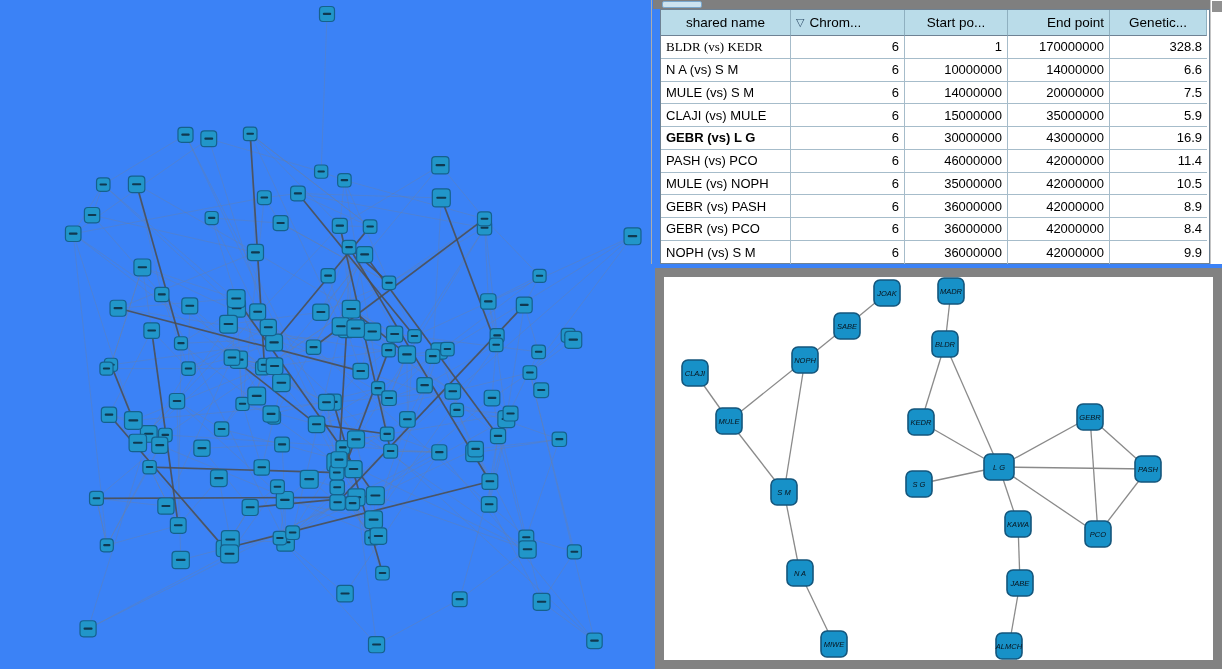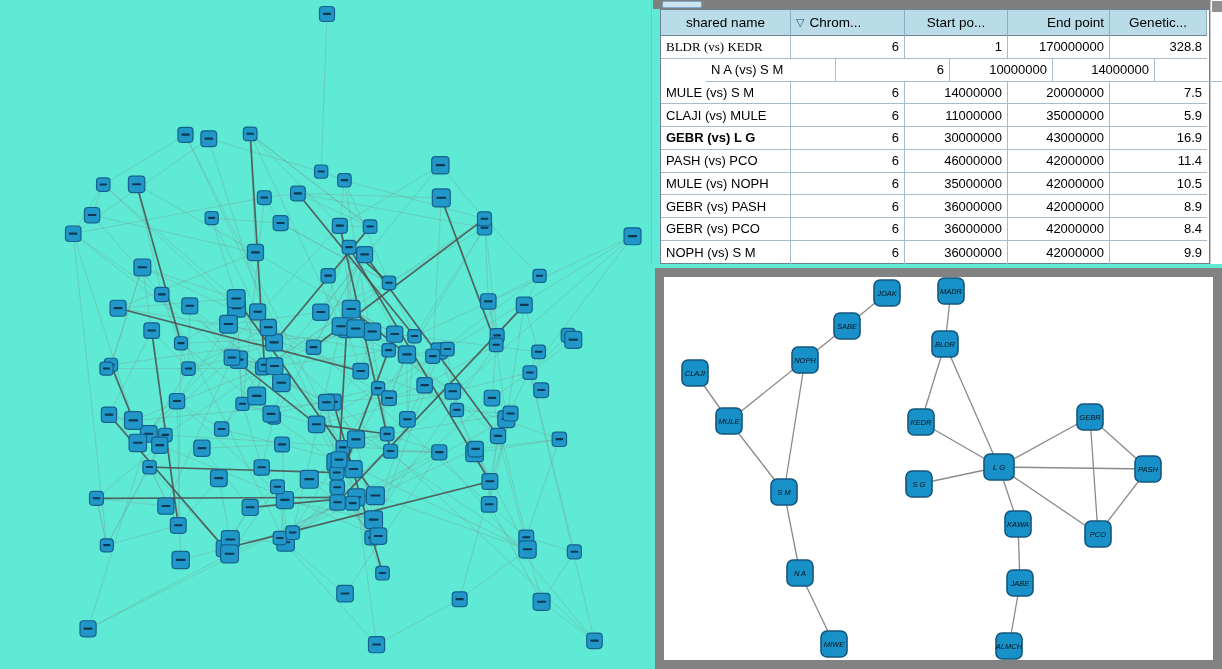--- a/index.html
+++ b/index.html
@@ -5,7 +5,7 @@
   * { margin:0; padding:0; box-sizing:border-box; }
   html,body { width:1222px; height:669px; overflow:hidden; background:#ffffff;
               font-family:"Liberation Sans", sans-serif; }
-  #app { position:relative; width:1222px; height:669px; background:#5eead4; }
+  #app { position:relative; width:1222px; height:669px; background:#3b82f6; }
 
   
   #largeNet { position:absolute; left:0; top:0; }

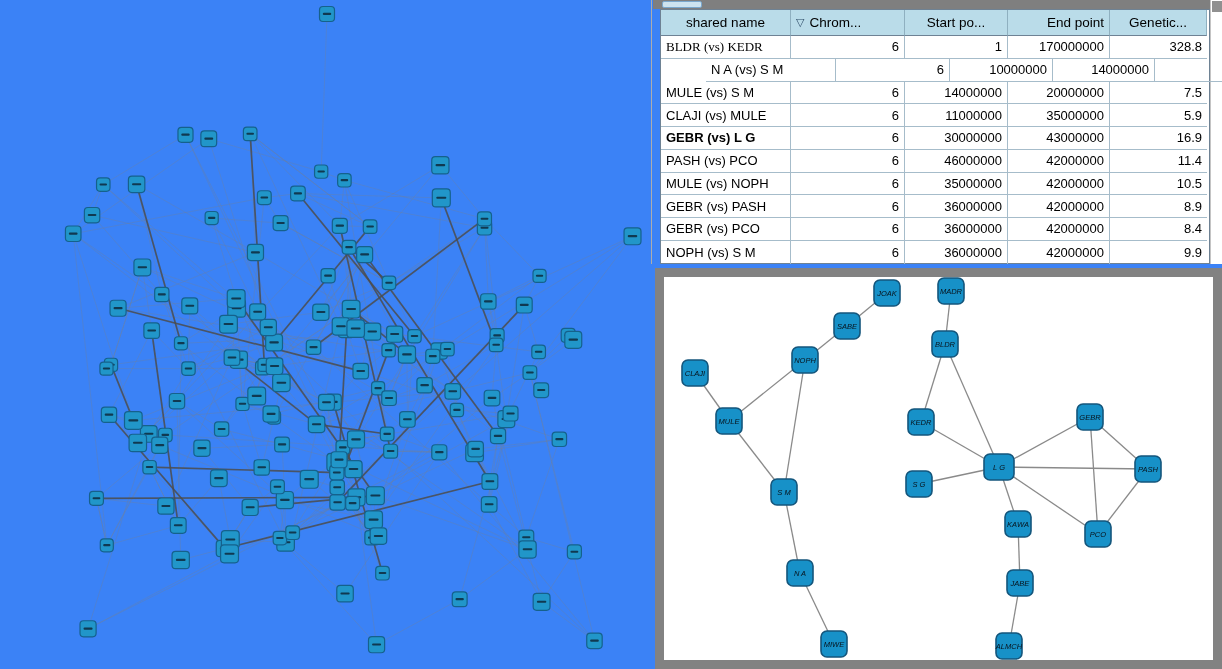--- a/index.html
+++ b/index.html
@@ -1038,7 +1038,7 @@
         <div class="tcell al-right" style="width: 97px;">328.8</div>
       </div>
       <div class="trow data">
-        <div class="tcell al-left" style="width: 130px; margin-left: 45px;">N A (vs) S M</div>
+        <div class="tcell al-left" style="width: 130px;">N A (vs) S M</div>
         <div class="tcell al-right" style="width: 114px;">6</div>
         <div class="tcell al-right" style="width: 103px;">10000000</div>
         <div class="tcell al-right" style="width: 102px;">14000000</div>

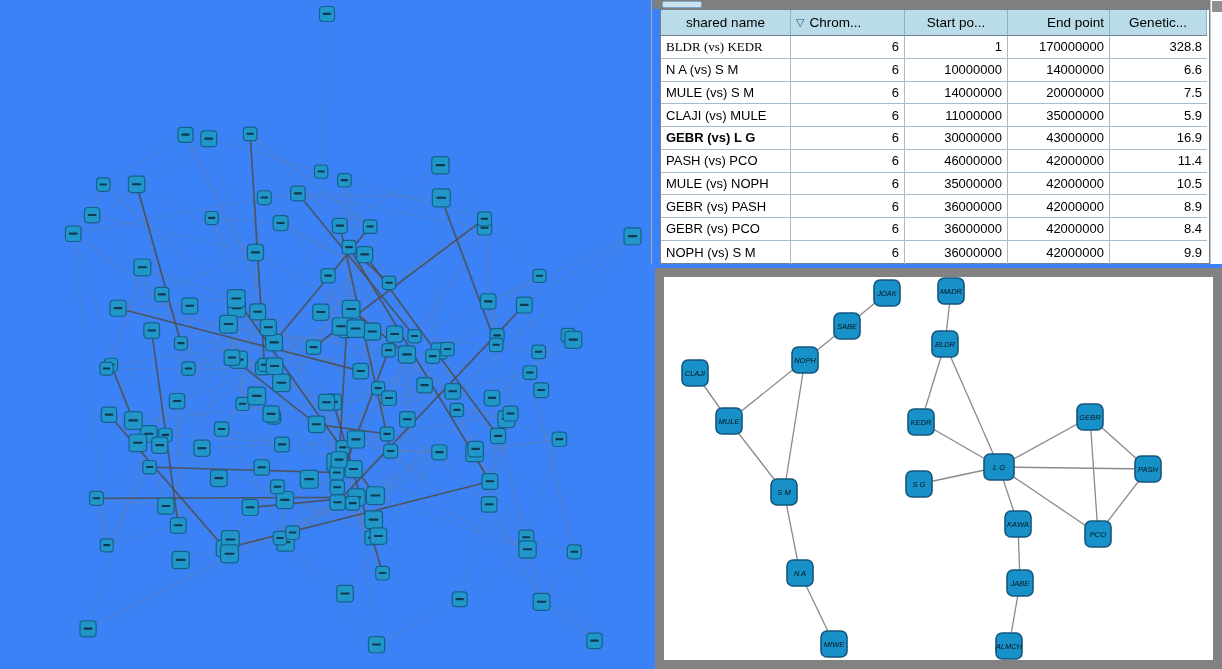--- a/index.html
+++ b/index.html
@@ -1054,7 +1054,7 @@
       <div class="trow data">
         <div class="tcell al-left" style="width: 130px;">CLAJI (vs) MULE</div>
         <div class="tcell al-right" style="width: 114px;">6</div>
-        <div class="tcell al-right" style="width: 103px;">11000000</div>
+        <div class="tcell al-right" style="width: 103px;">15000000</div>
         <div class="tcell al-right" style="width: 102px;">35000000</div>
         <div class="tcell al-right" style="width: 97px;">5.9</div>
       </div>

